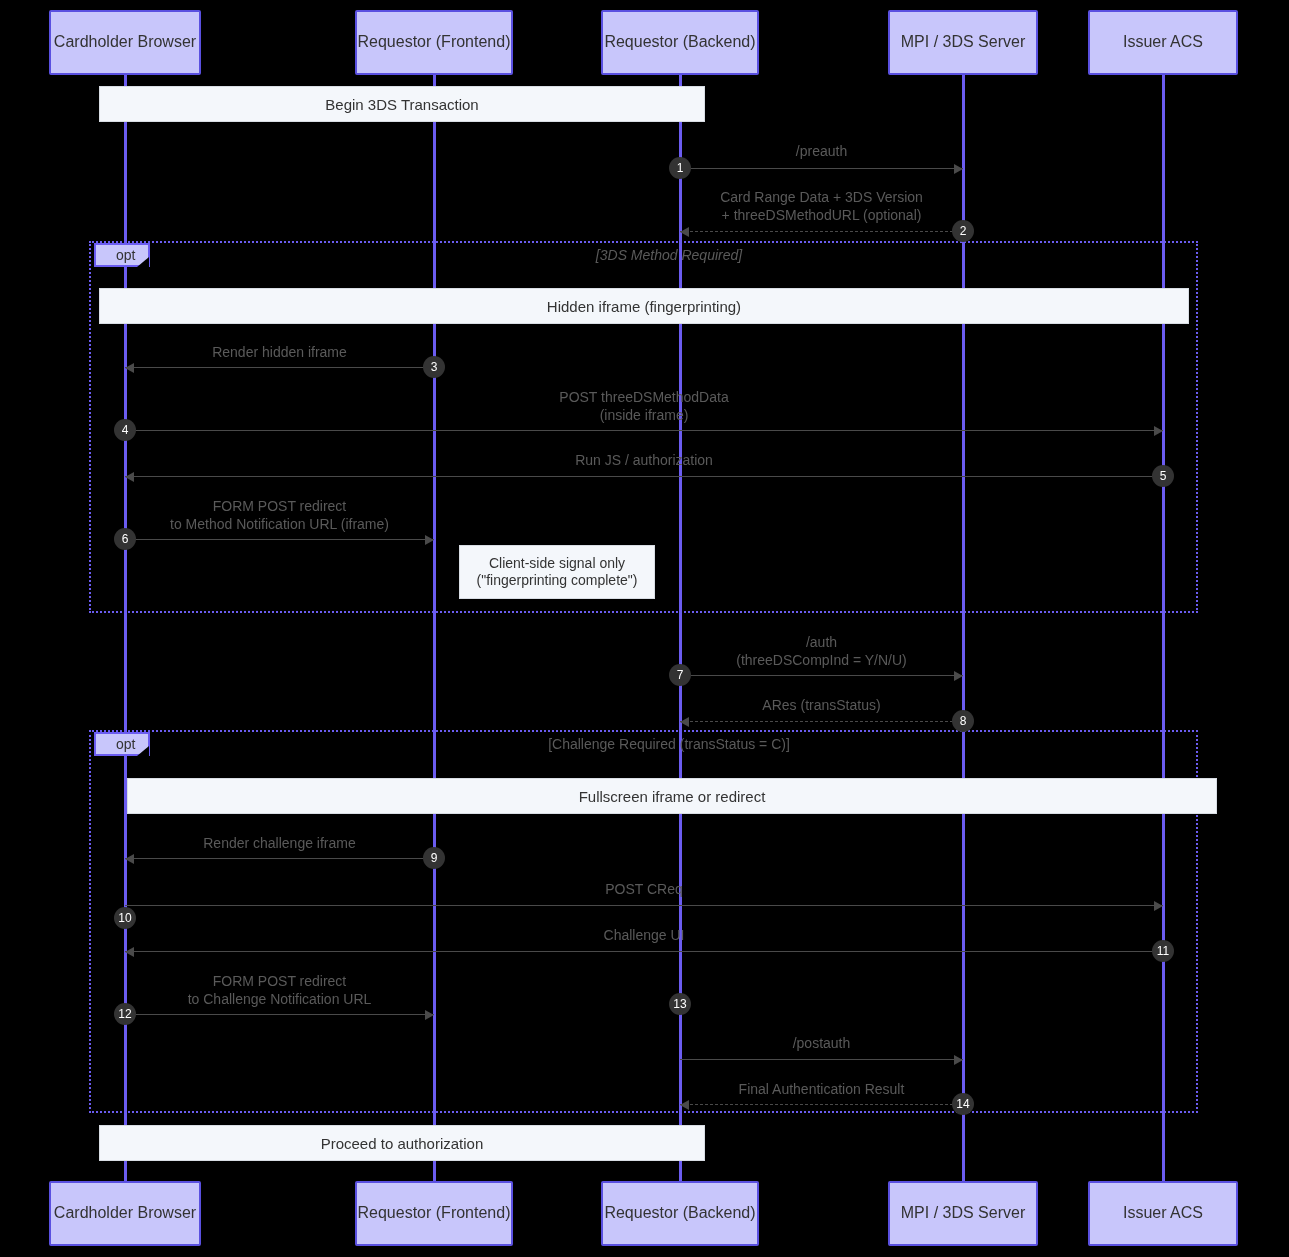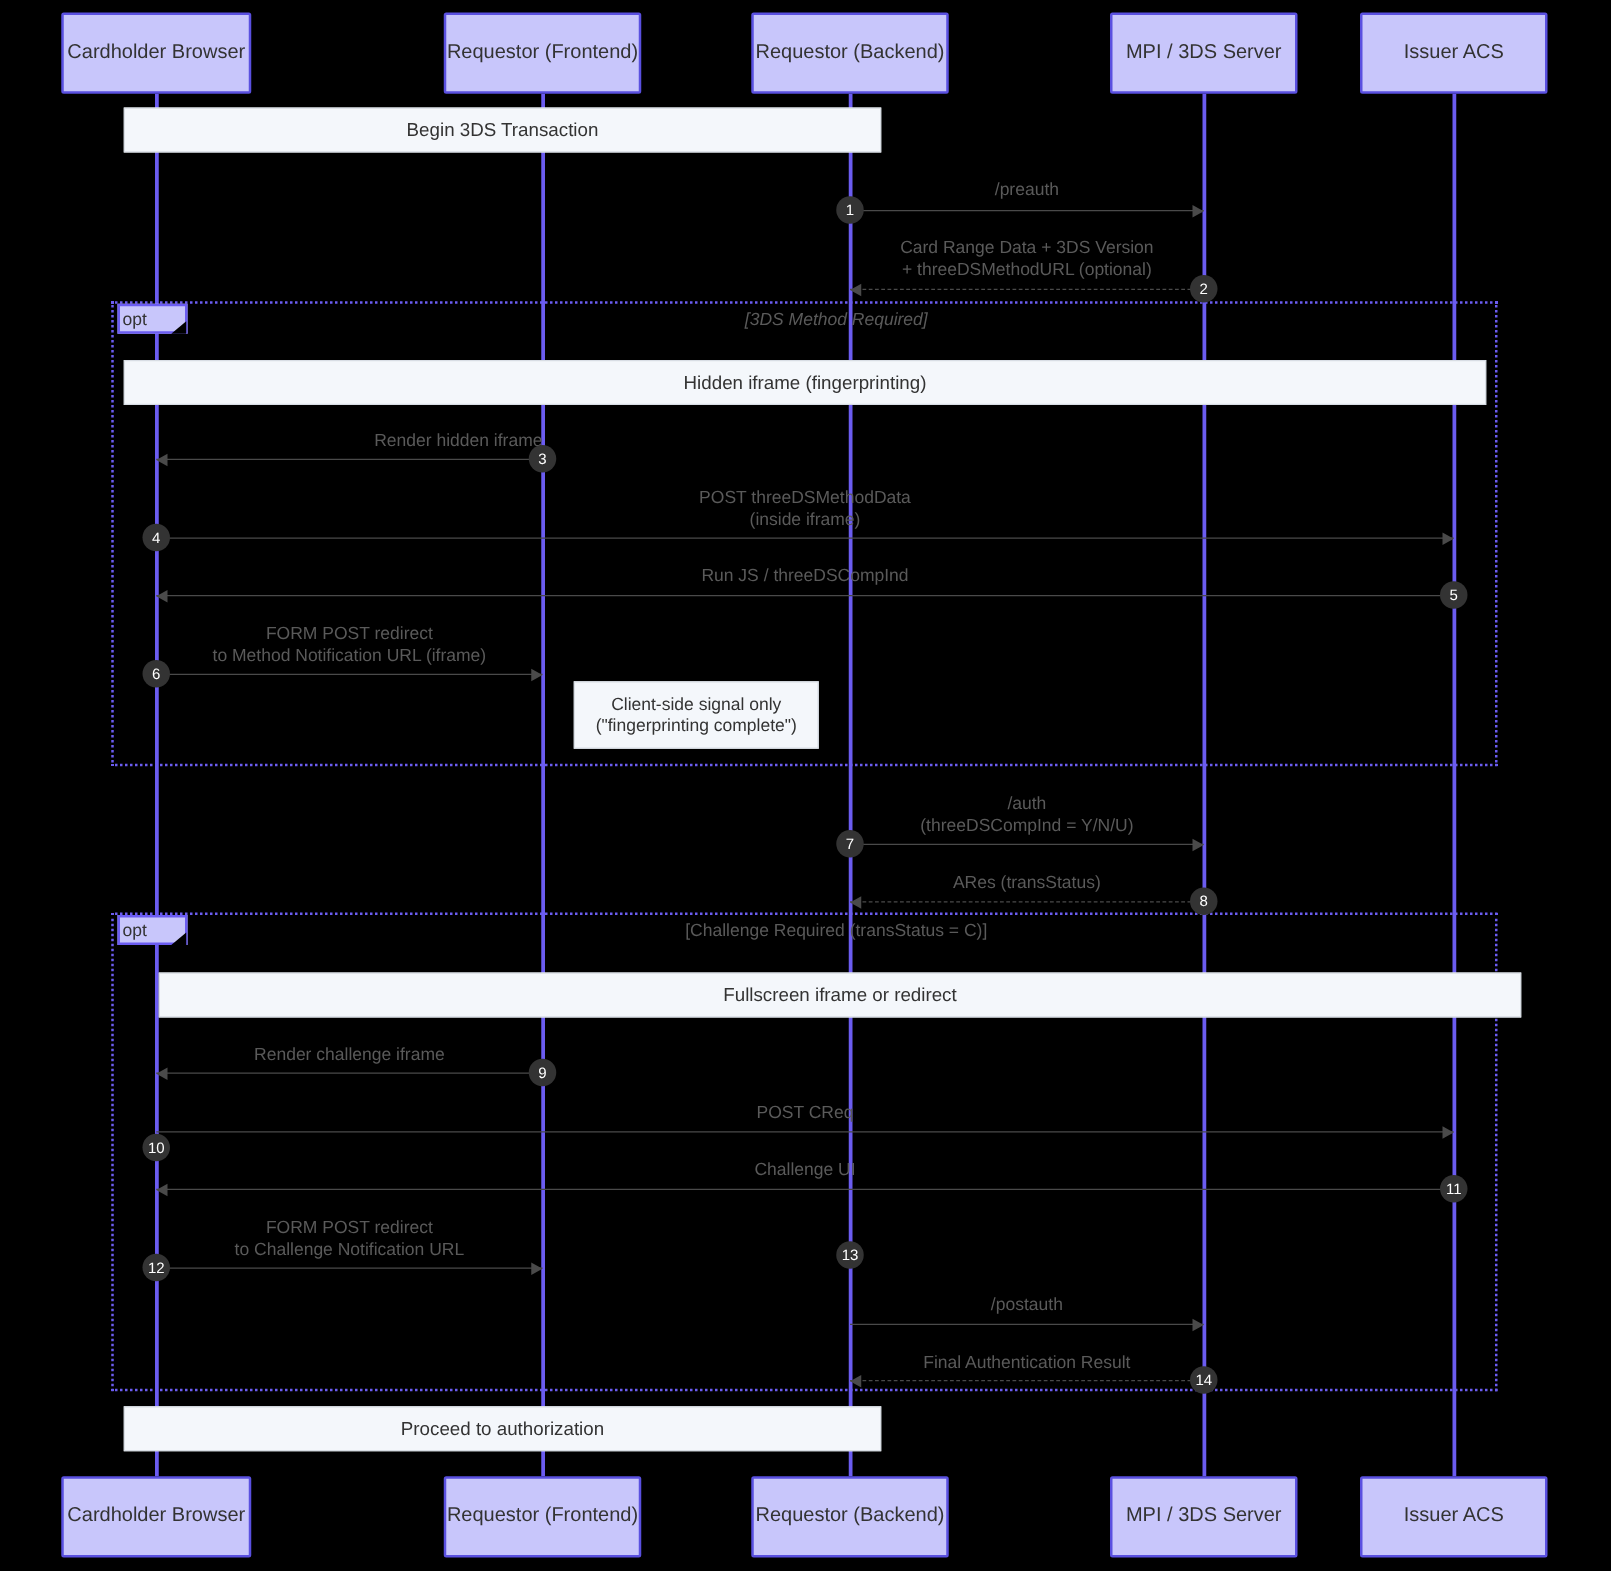--- a/index.html
+++ b/index.html
@@ -89,7 +89,7 @@
     font-size: 14px;
     display: flex;
     align-items: center;
-    padding-left: 2px;
+    padding-left: 20px;
     border-bottom-right-radius: 0;
   }
   .opt-tab::after {

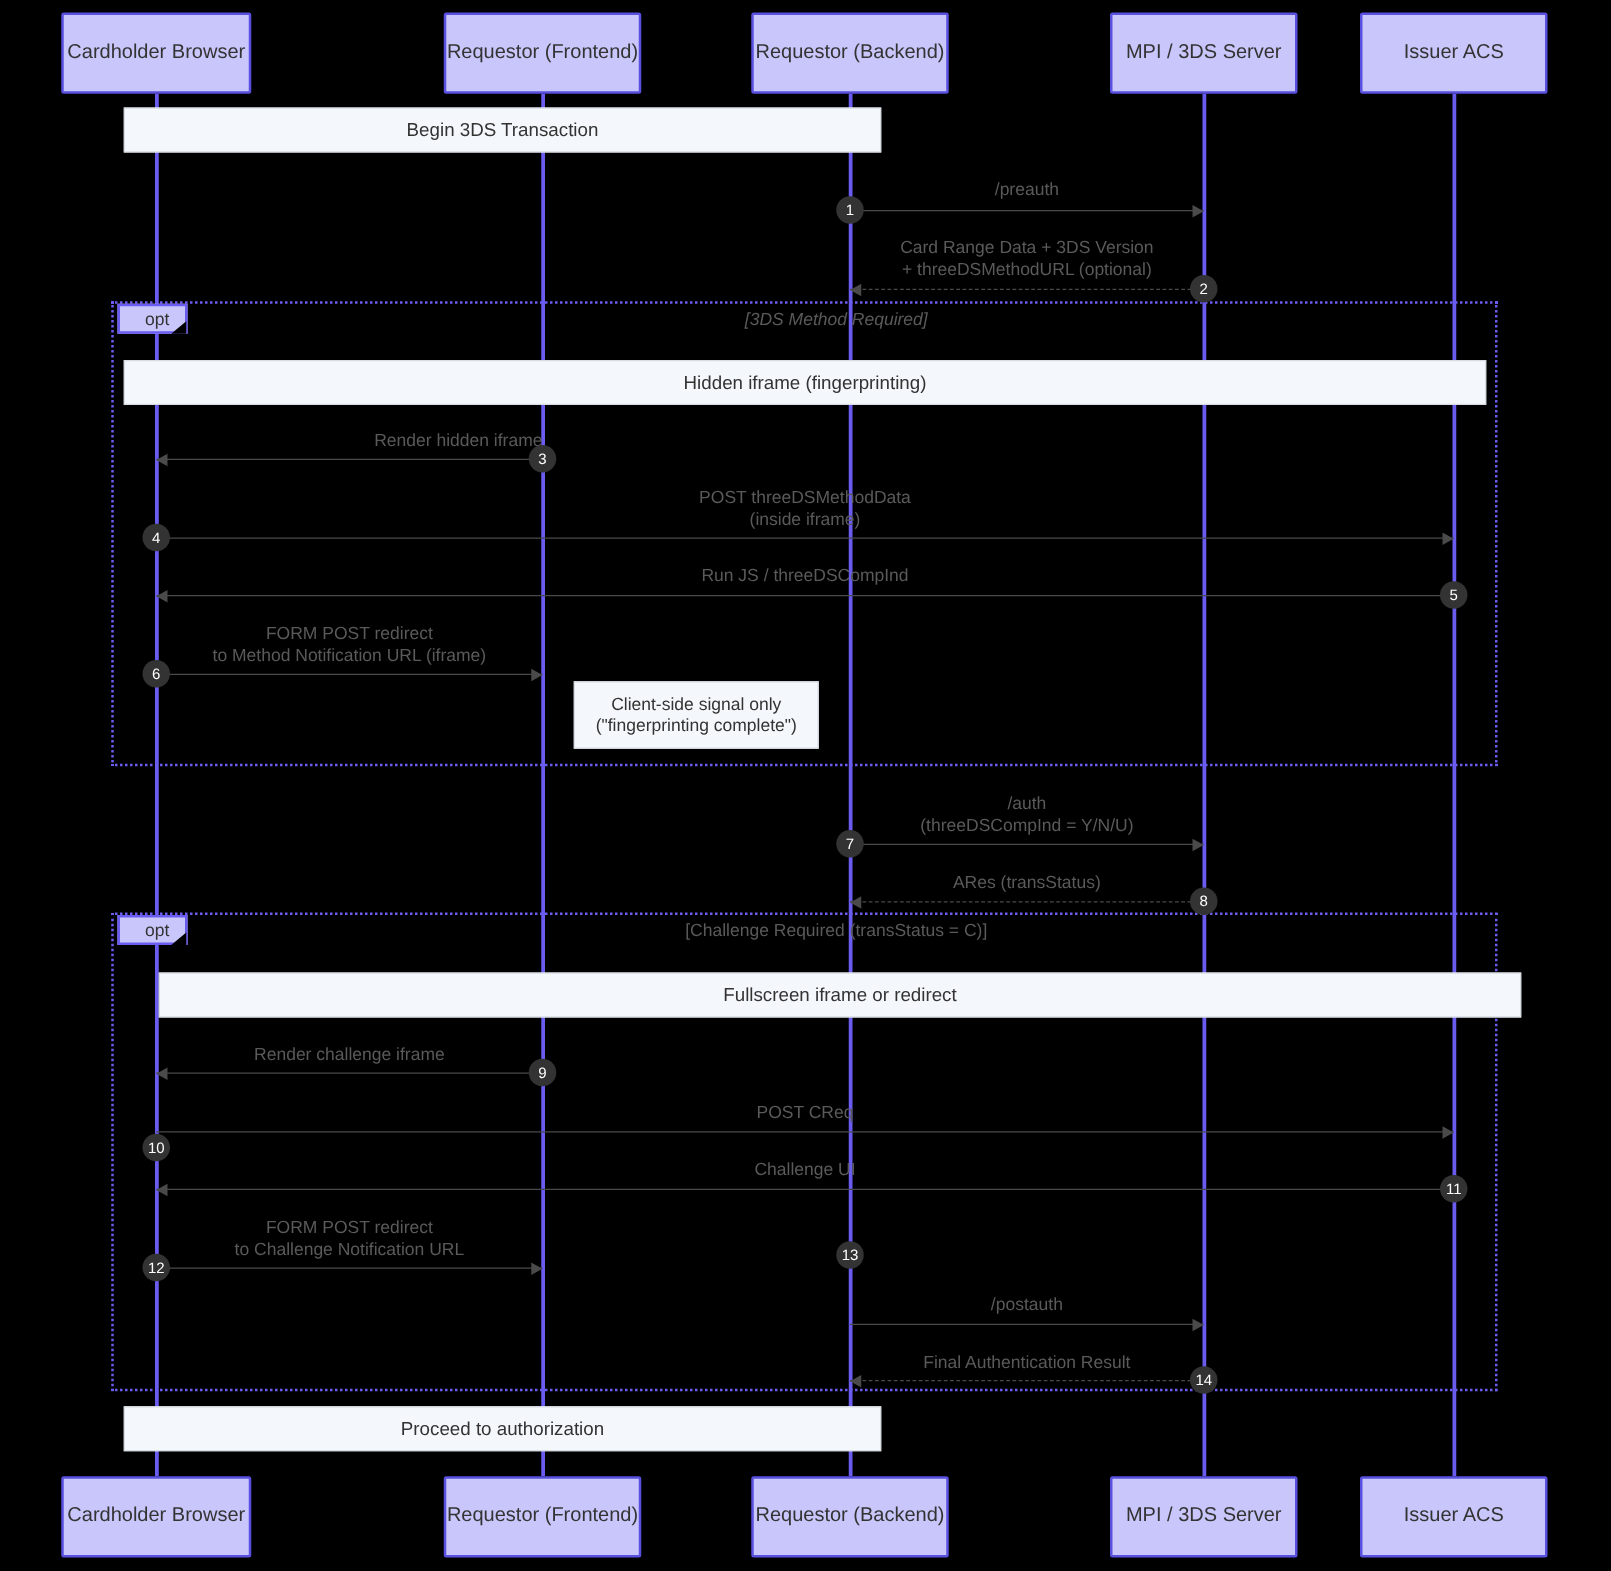--- a/index.html
+++ b/index.html
@@ -196,7 +196,7 @@
       <div class="seqnum" style="left: 952px; top: 220px;">2</div>
       <div class="msg-line" style="left: 125px; top: 367px; width: 309px;"></div>
       <div class="arrowhead left" style="top: 363px; left: 125px;"></div>
-      <div class="msg-label" style="left: 125px; top: 344px; width: 309px; text-align: right;">Render hidden iframe</div>
+      <div class="msg-label" style="left: 125px; top: 344px; width: 309px;">Render hidden iframe</div>
       <div class="seqnum" style="left: 423px; top: 356px;">3</div>
       <div class="msg-line" style="left: 125px; top: 430px; width: 1038px;"></div>
       <div class="arrowhead right" style="top: 426px; left: 1154px;"></div>

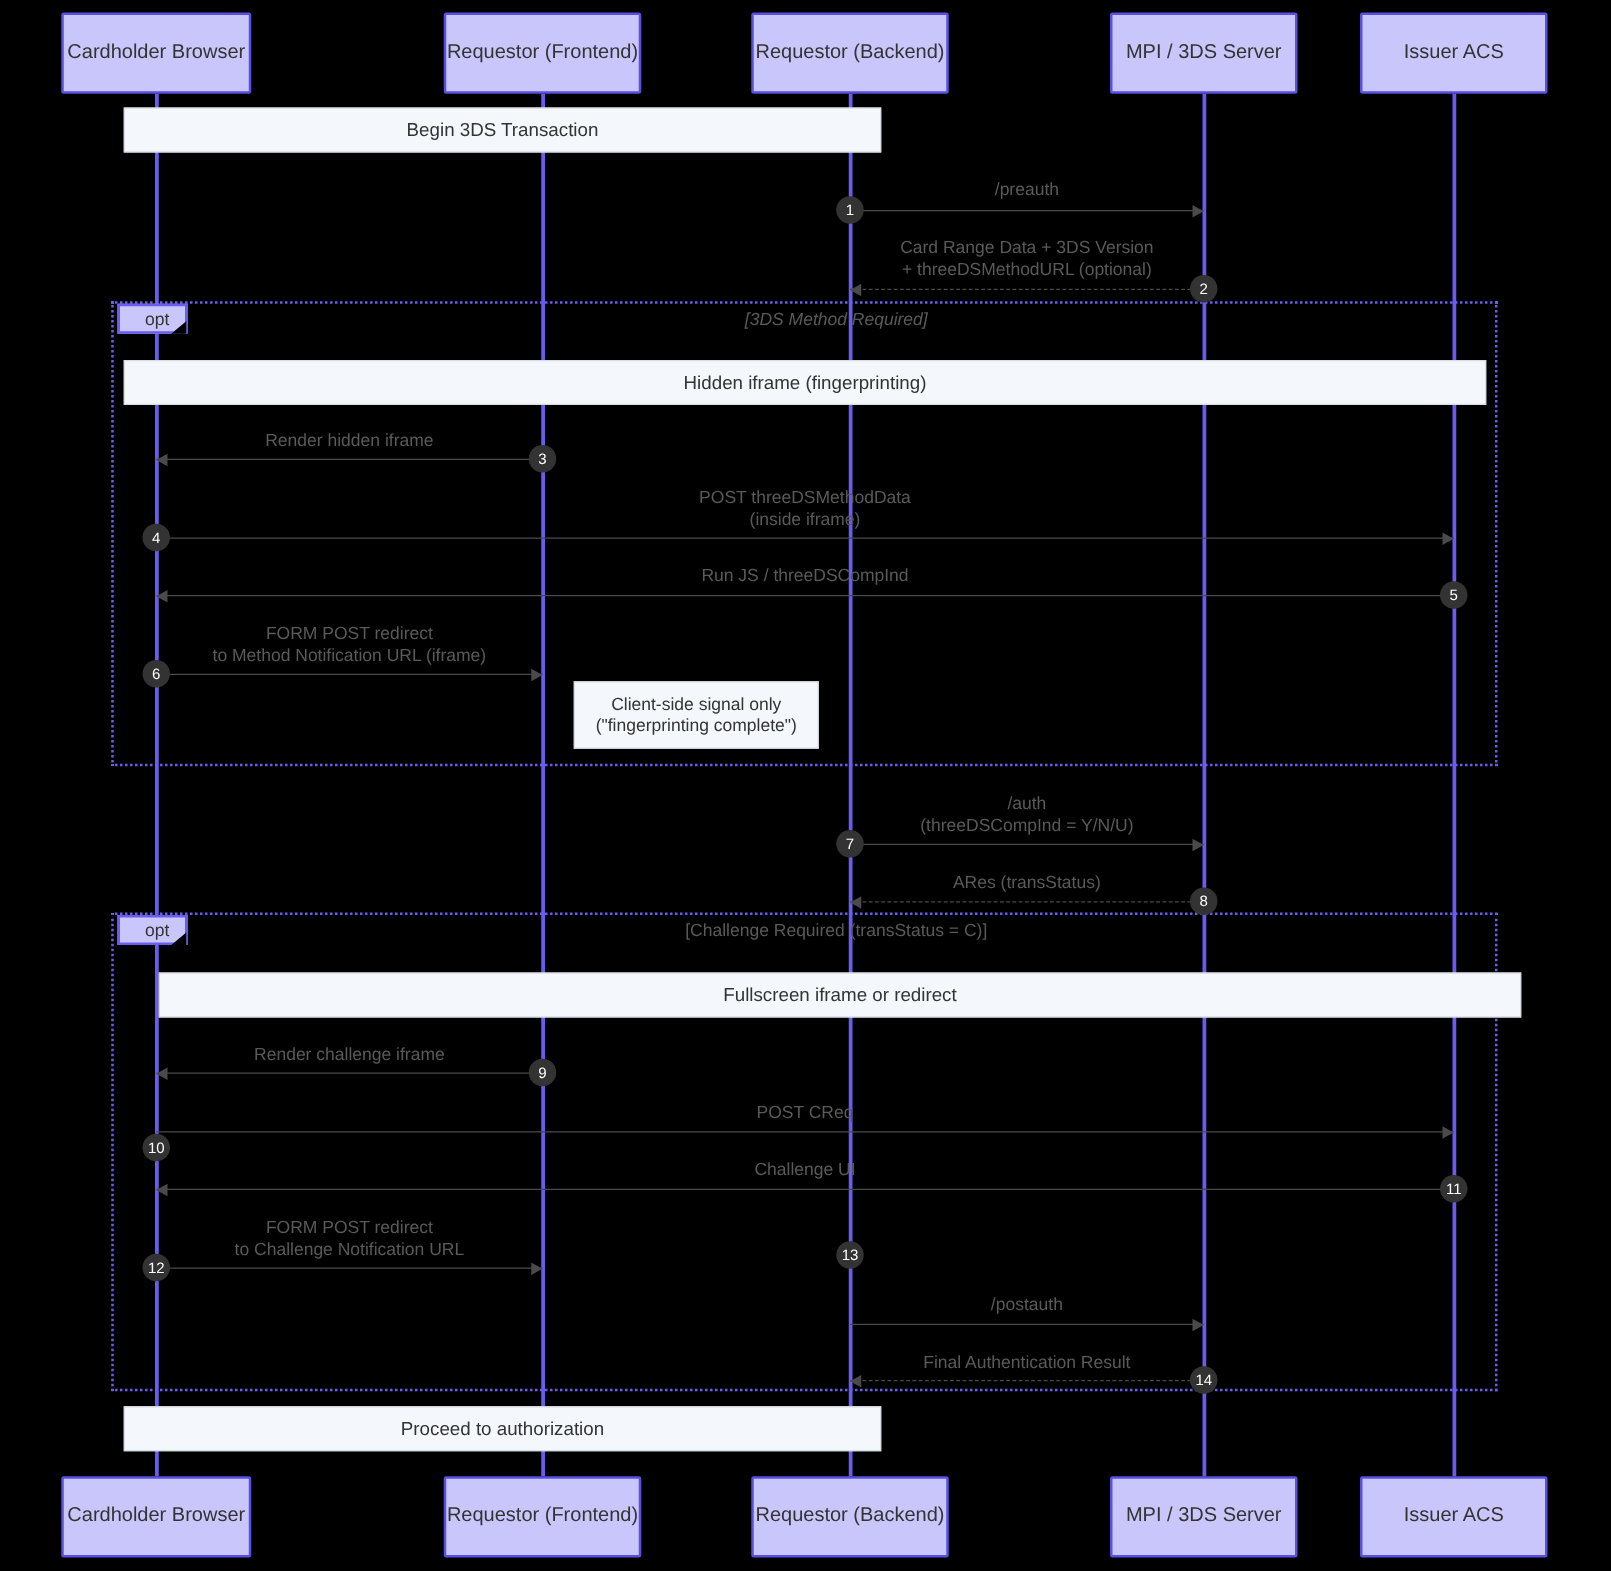--- a/index.html
+++ b/index.html
@@ -205,7 +205,7 @@
       <div class="seqnum" style="left: 114px; top: 419px;">4</div>
       <div class="msg-line" style="left: 125px; top: 476px; width: 1038px;"></div>
       <div class="arrowhead left" style="top: 472px; left: 125px;"></div>
-      <div class="msg-label" style="left: 125px; top: 452px; width: 1038px;">Run JS / threeDSCompInd</div>
+      <div class="msg-label" style="left: 125px; top: 452px; width: 1038px;">Run JS / authorization</div>
       <div class="seqnum" style="left: 1152px; top: 465px;">5</div>
       <div class="msg-line" style="left: 125px; top: 539px; width: 309px;"></div>
       <div class="arrowhead right" style="top: 535px; left: 425px;"></div>

